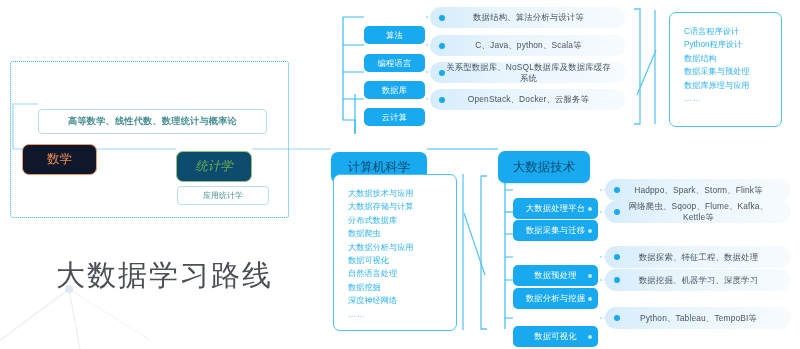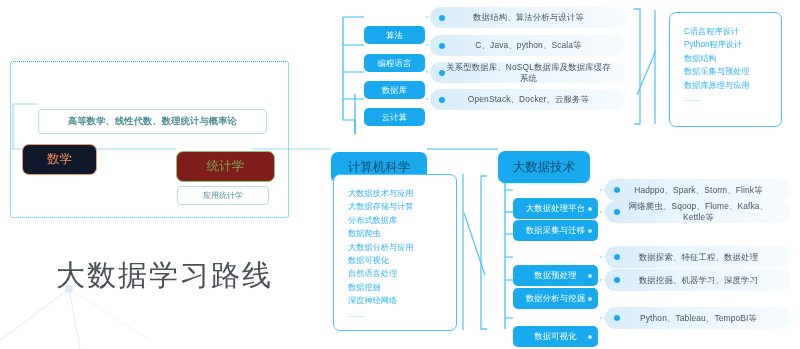--- a/index.html
+++ b/index.html
@@ -34,9 +34,9 @@
     color:#ef8b55;font-size:12.5px;
   }
   .box-stat{
-    left:176px;top:133px;width:99px;height:31px;
-    border:1.4px solid #8dc472;border-radius:7px;background:#7f1d1d;
-    color:#6fae52;font-size:12.5px;
+    left:176px;top:133px;width:76px;height:31px;
+    border:1.4px solid #8dc472;border-radius:7px;background:#0c4a6e;
+    color:#6fae52;font-size:12.5px;font-style:italic;
   }
   .box-hint{
     left:38px;top:91px;width:229px;height:25px;

